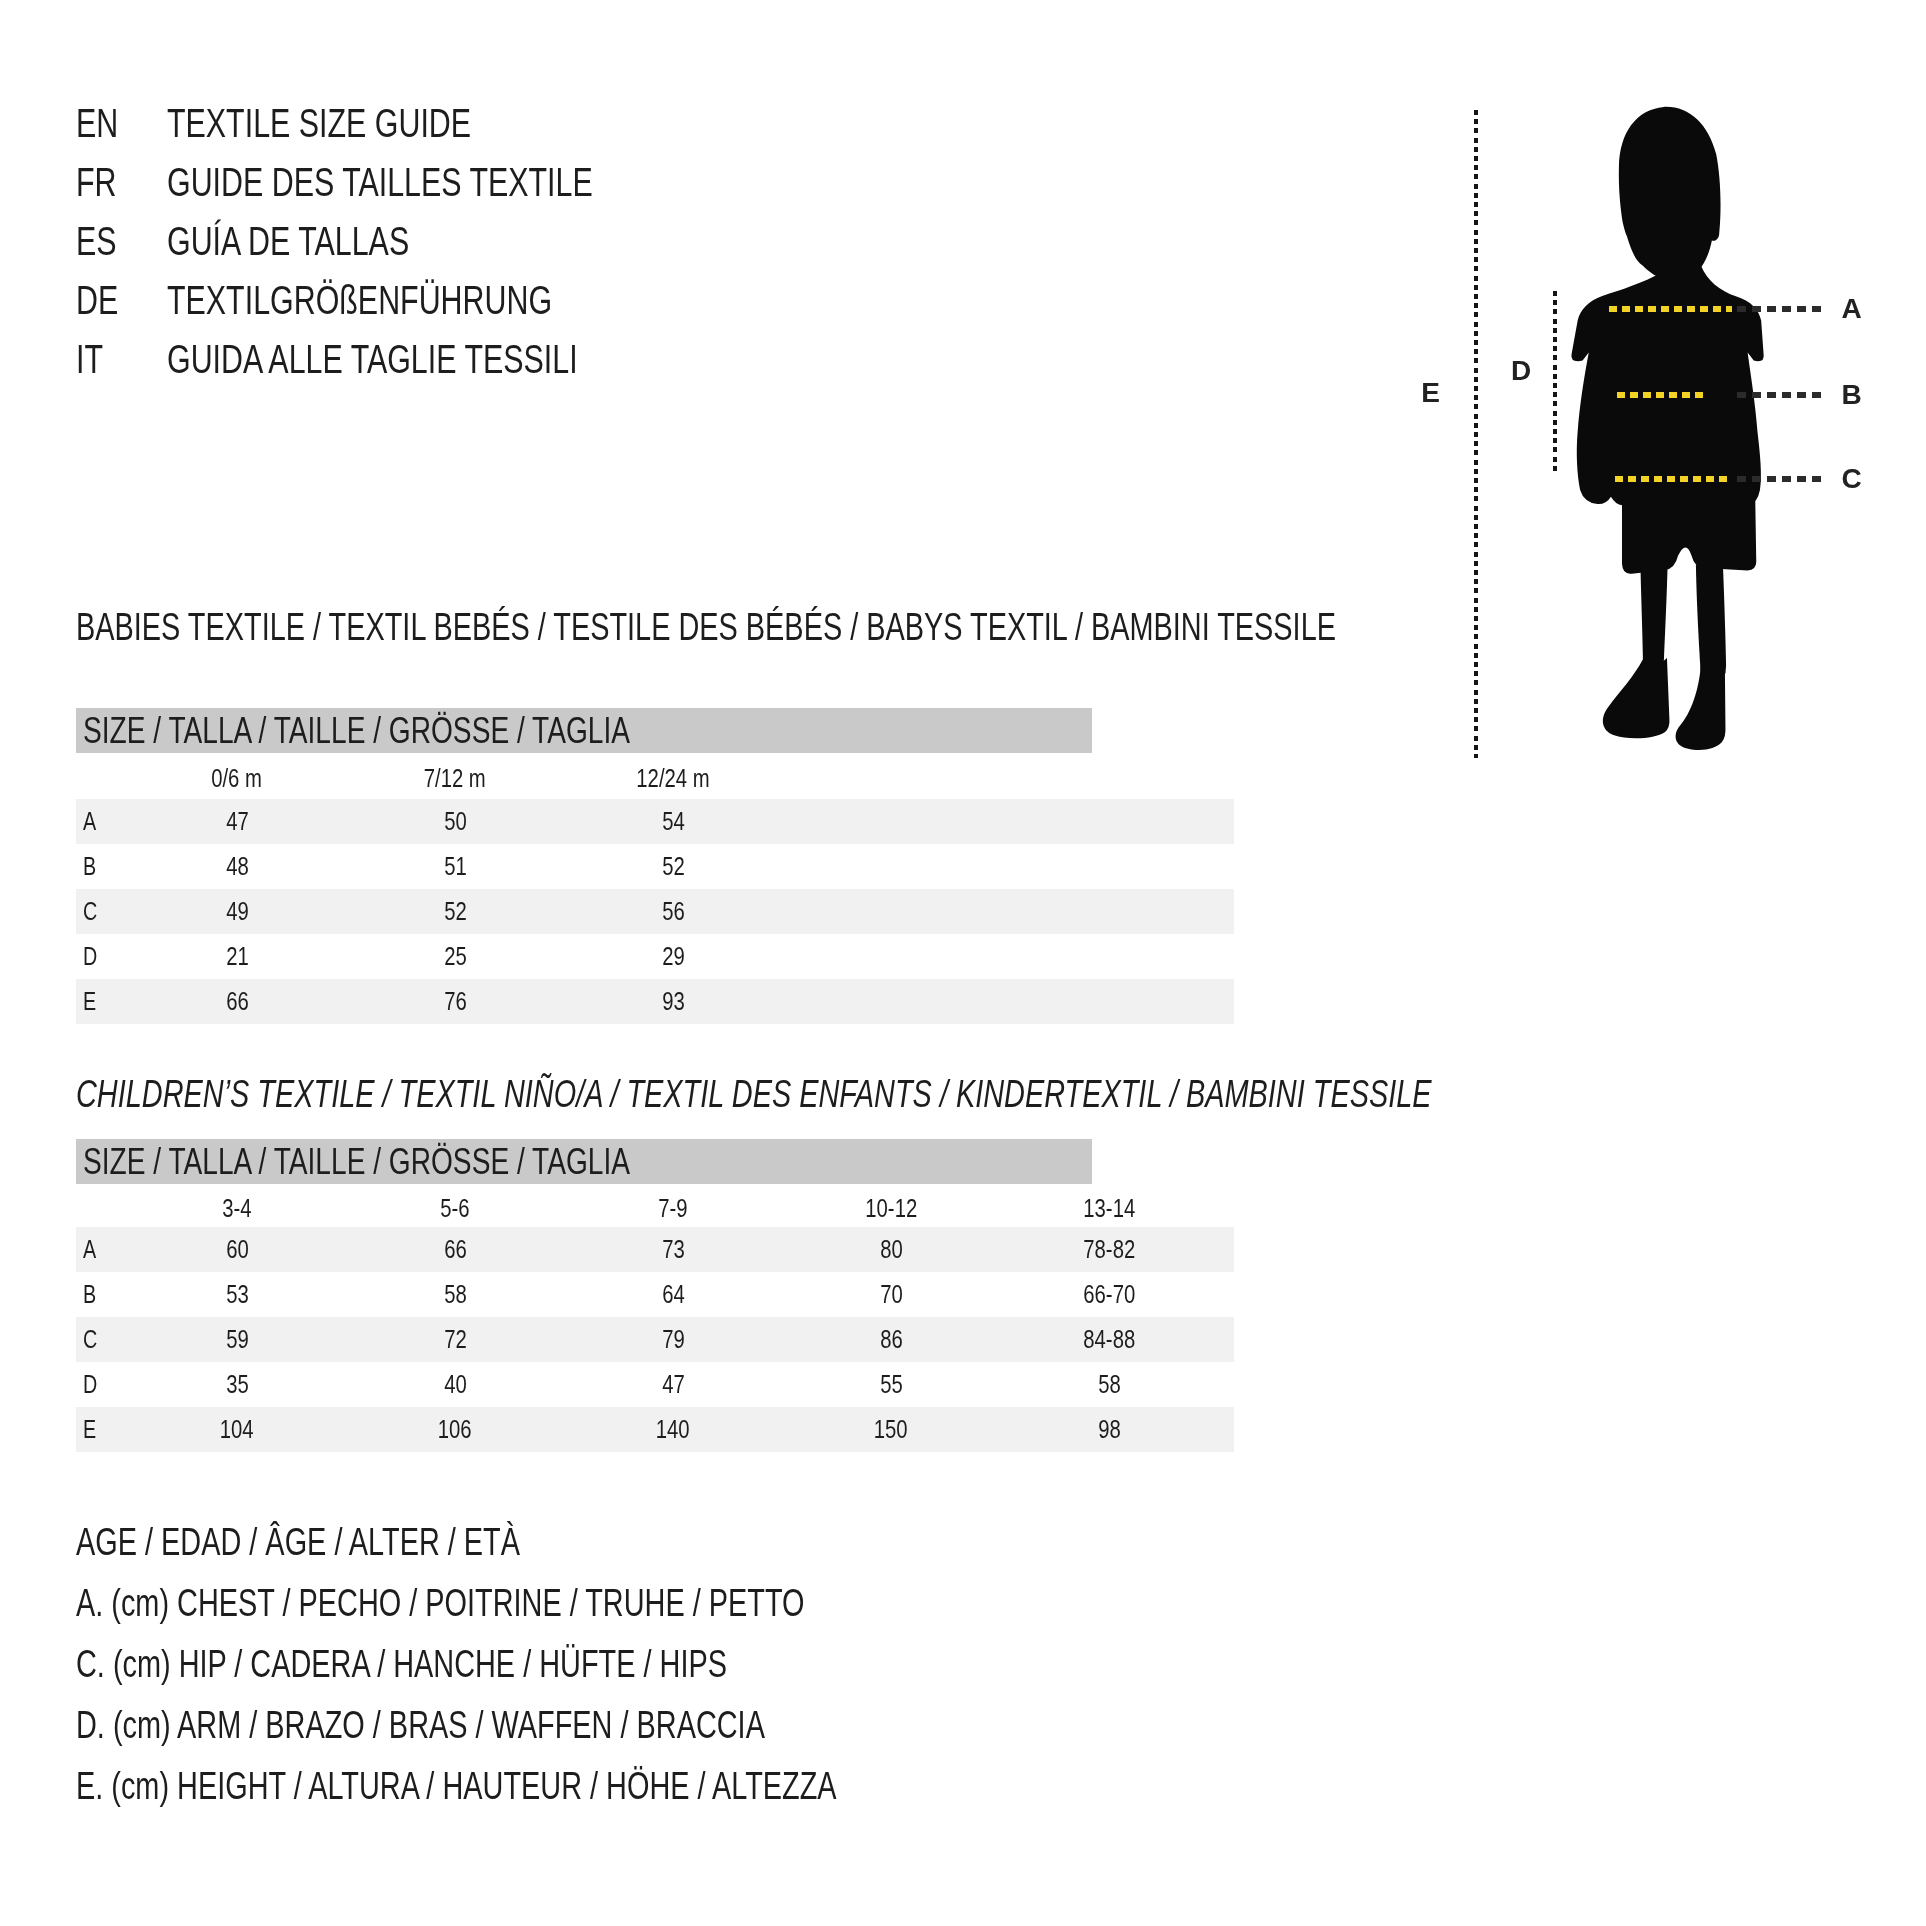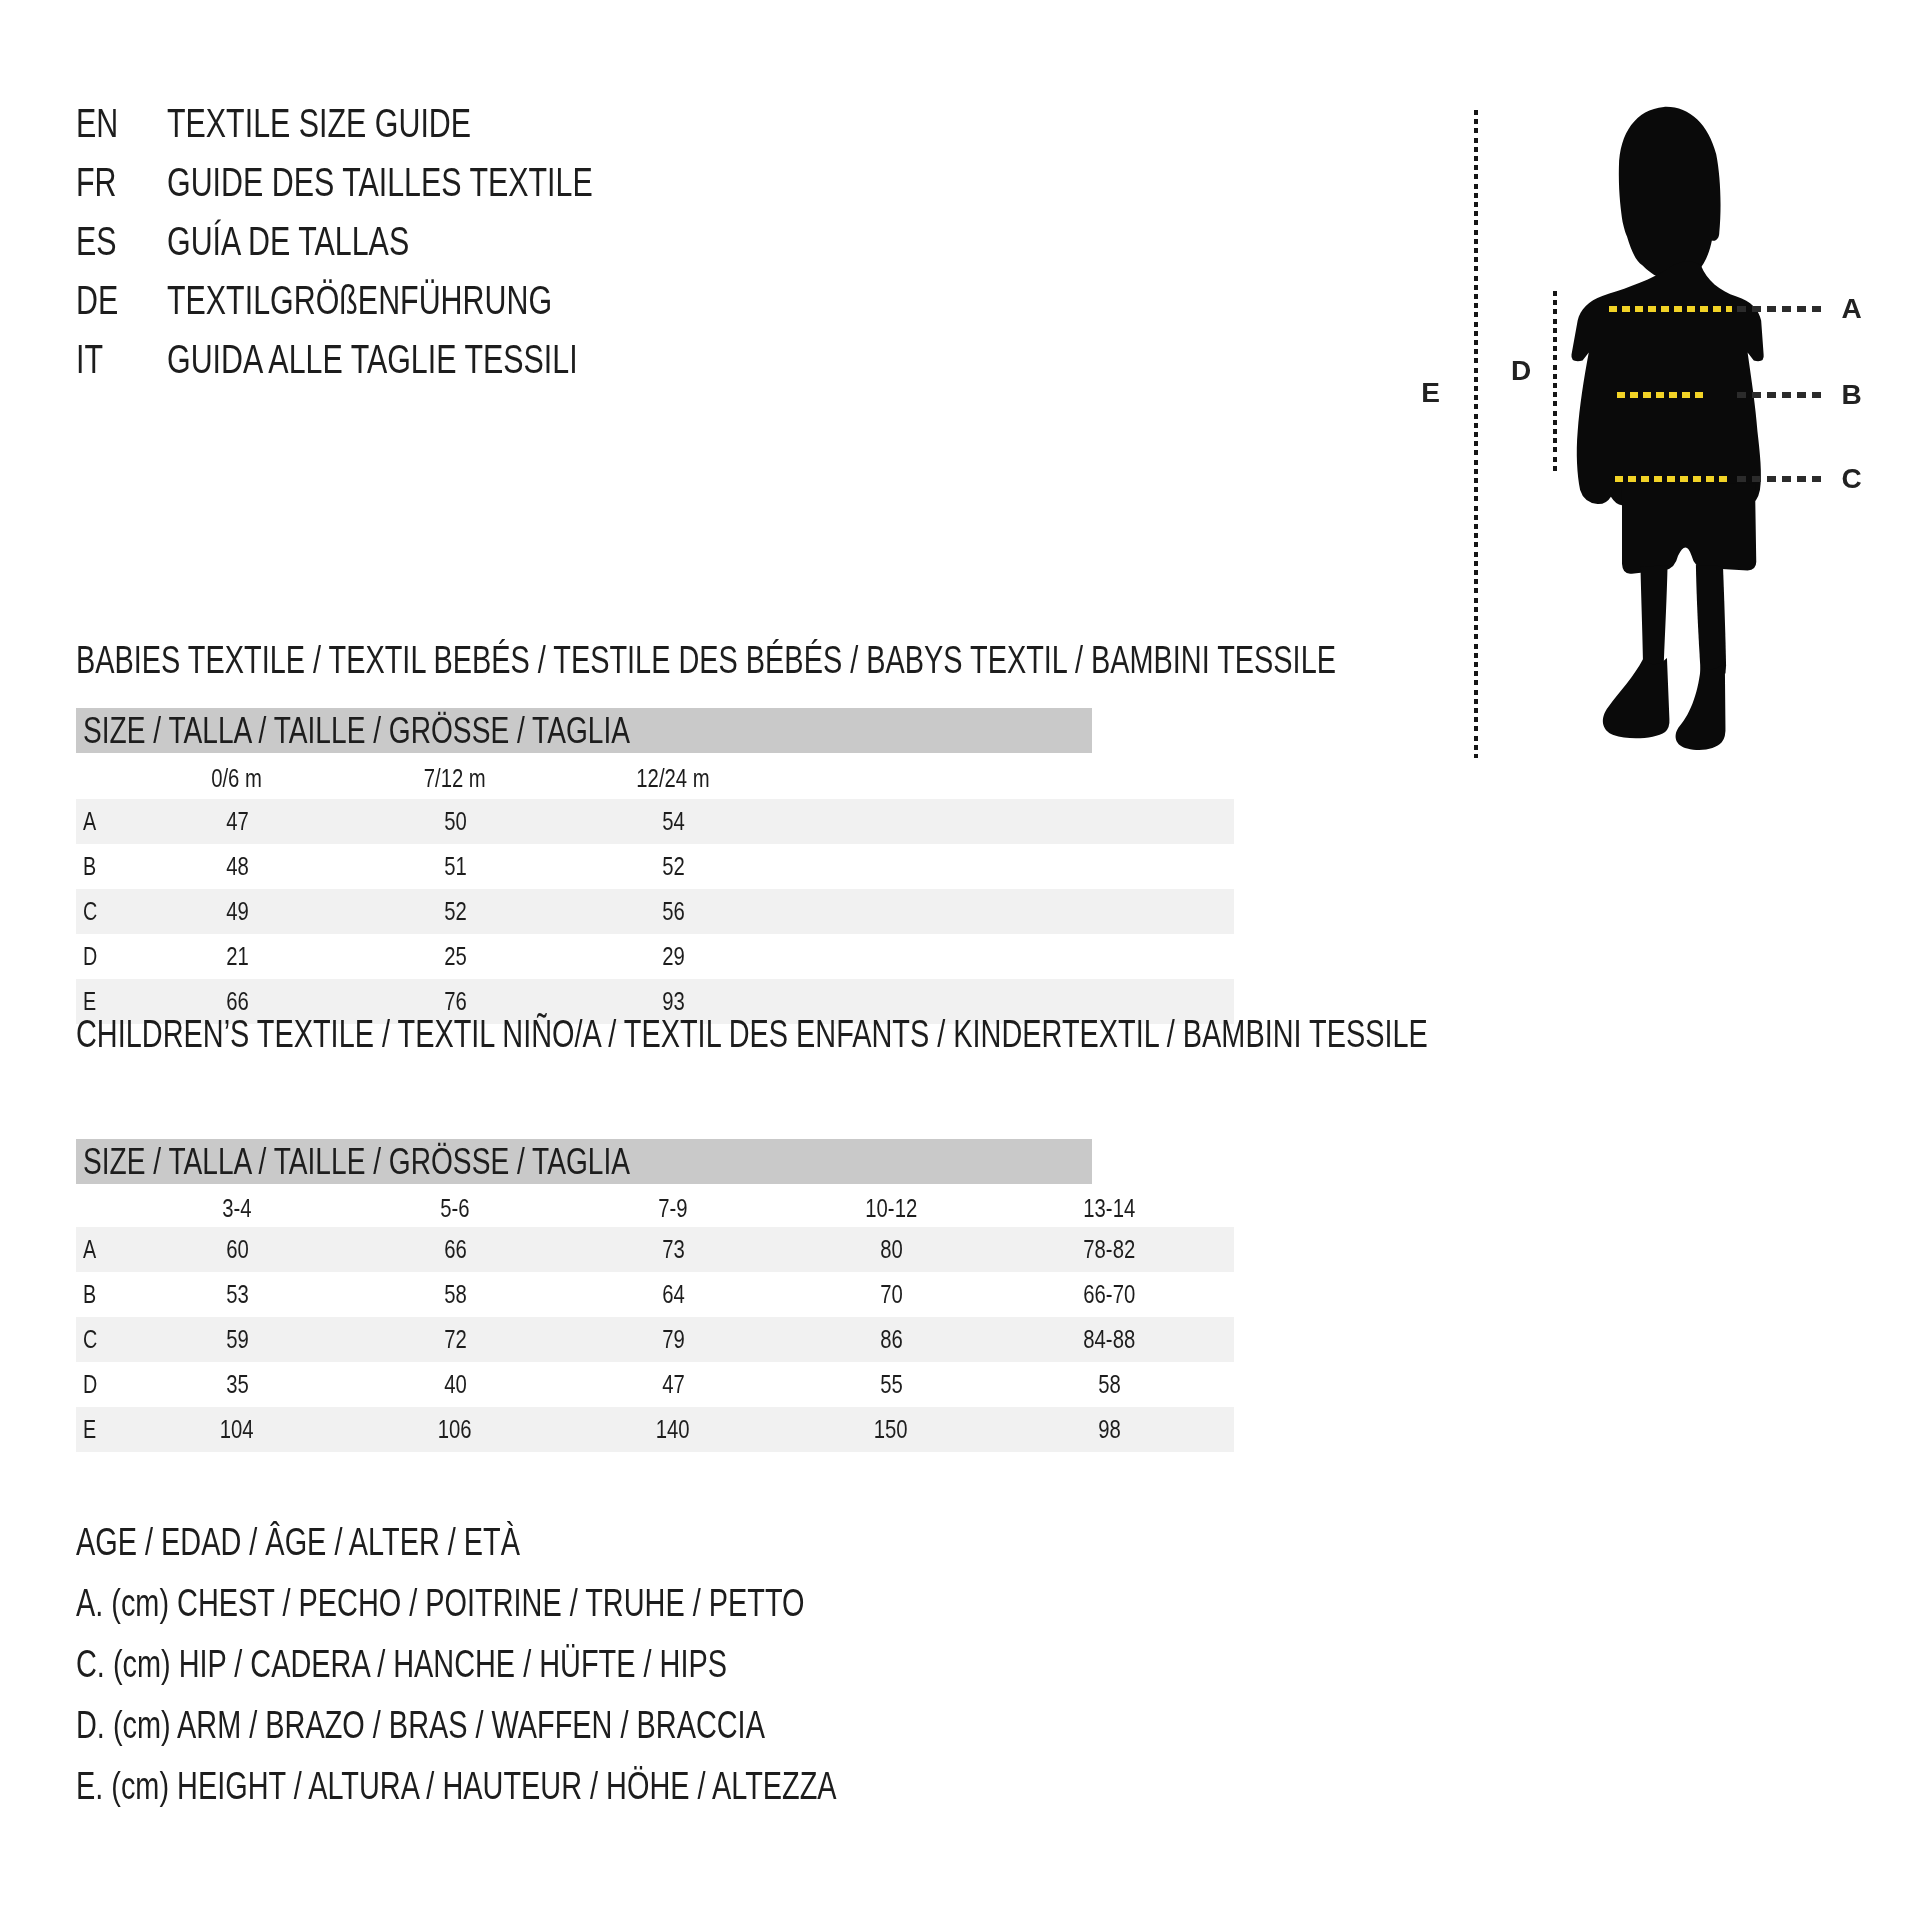--- a/index.html
+++ b/index.html
@@ -175,7 +175,7 @@
     <div class="mlabel" style="left:407px;top:355px;">C</div>
   </div>
 
-  <div class="sec-title" style="top:636px;">
+  <div class="sec-title" style="top:603px;">
     <span class="cond">BABIES TEXTILE / TEXTIL BEBÉS / TESTILE DES BÉBÉS / BABYS TEXTIL / BAMBINI TESSILE</span>
   </div>
   <div class="bar" style="top:708px;">

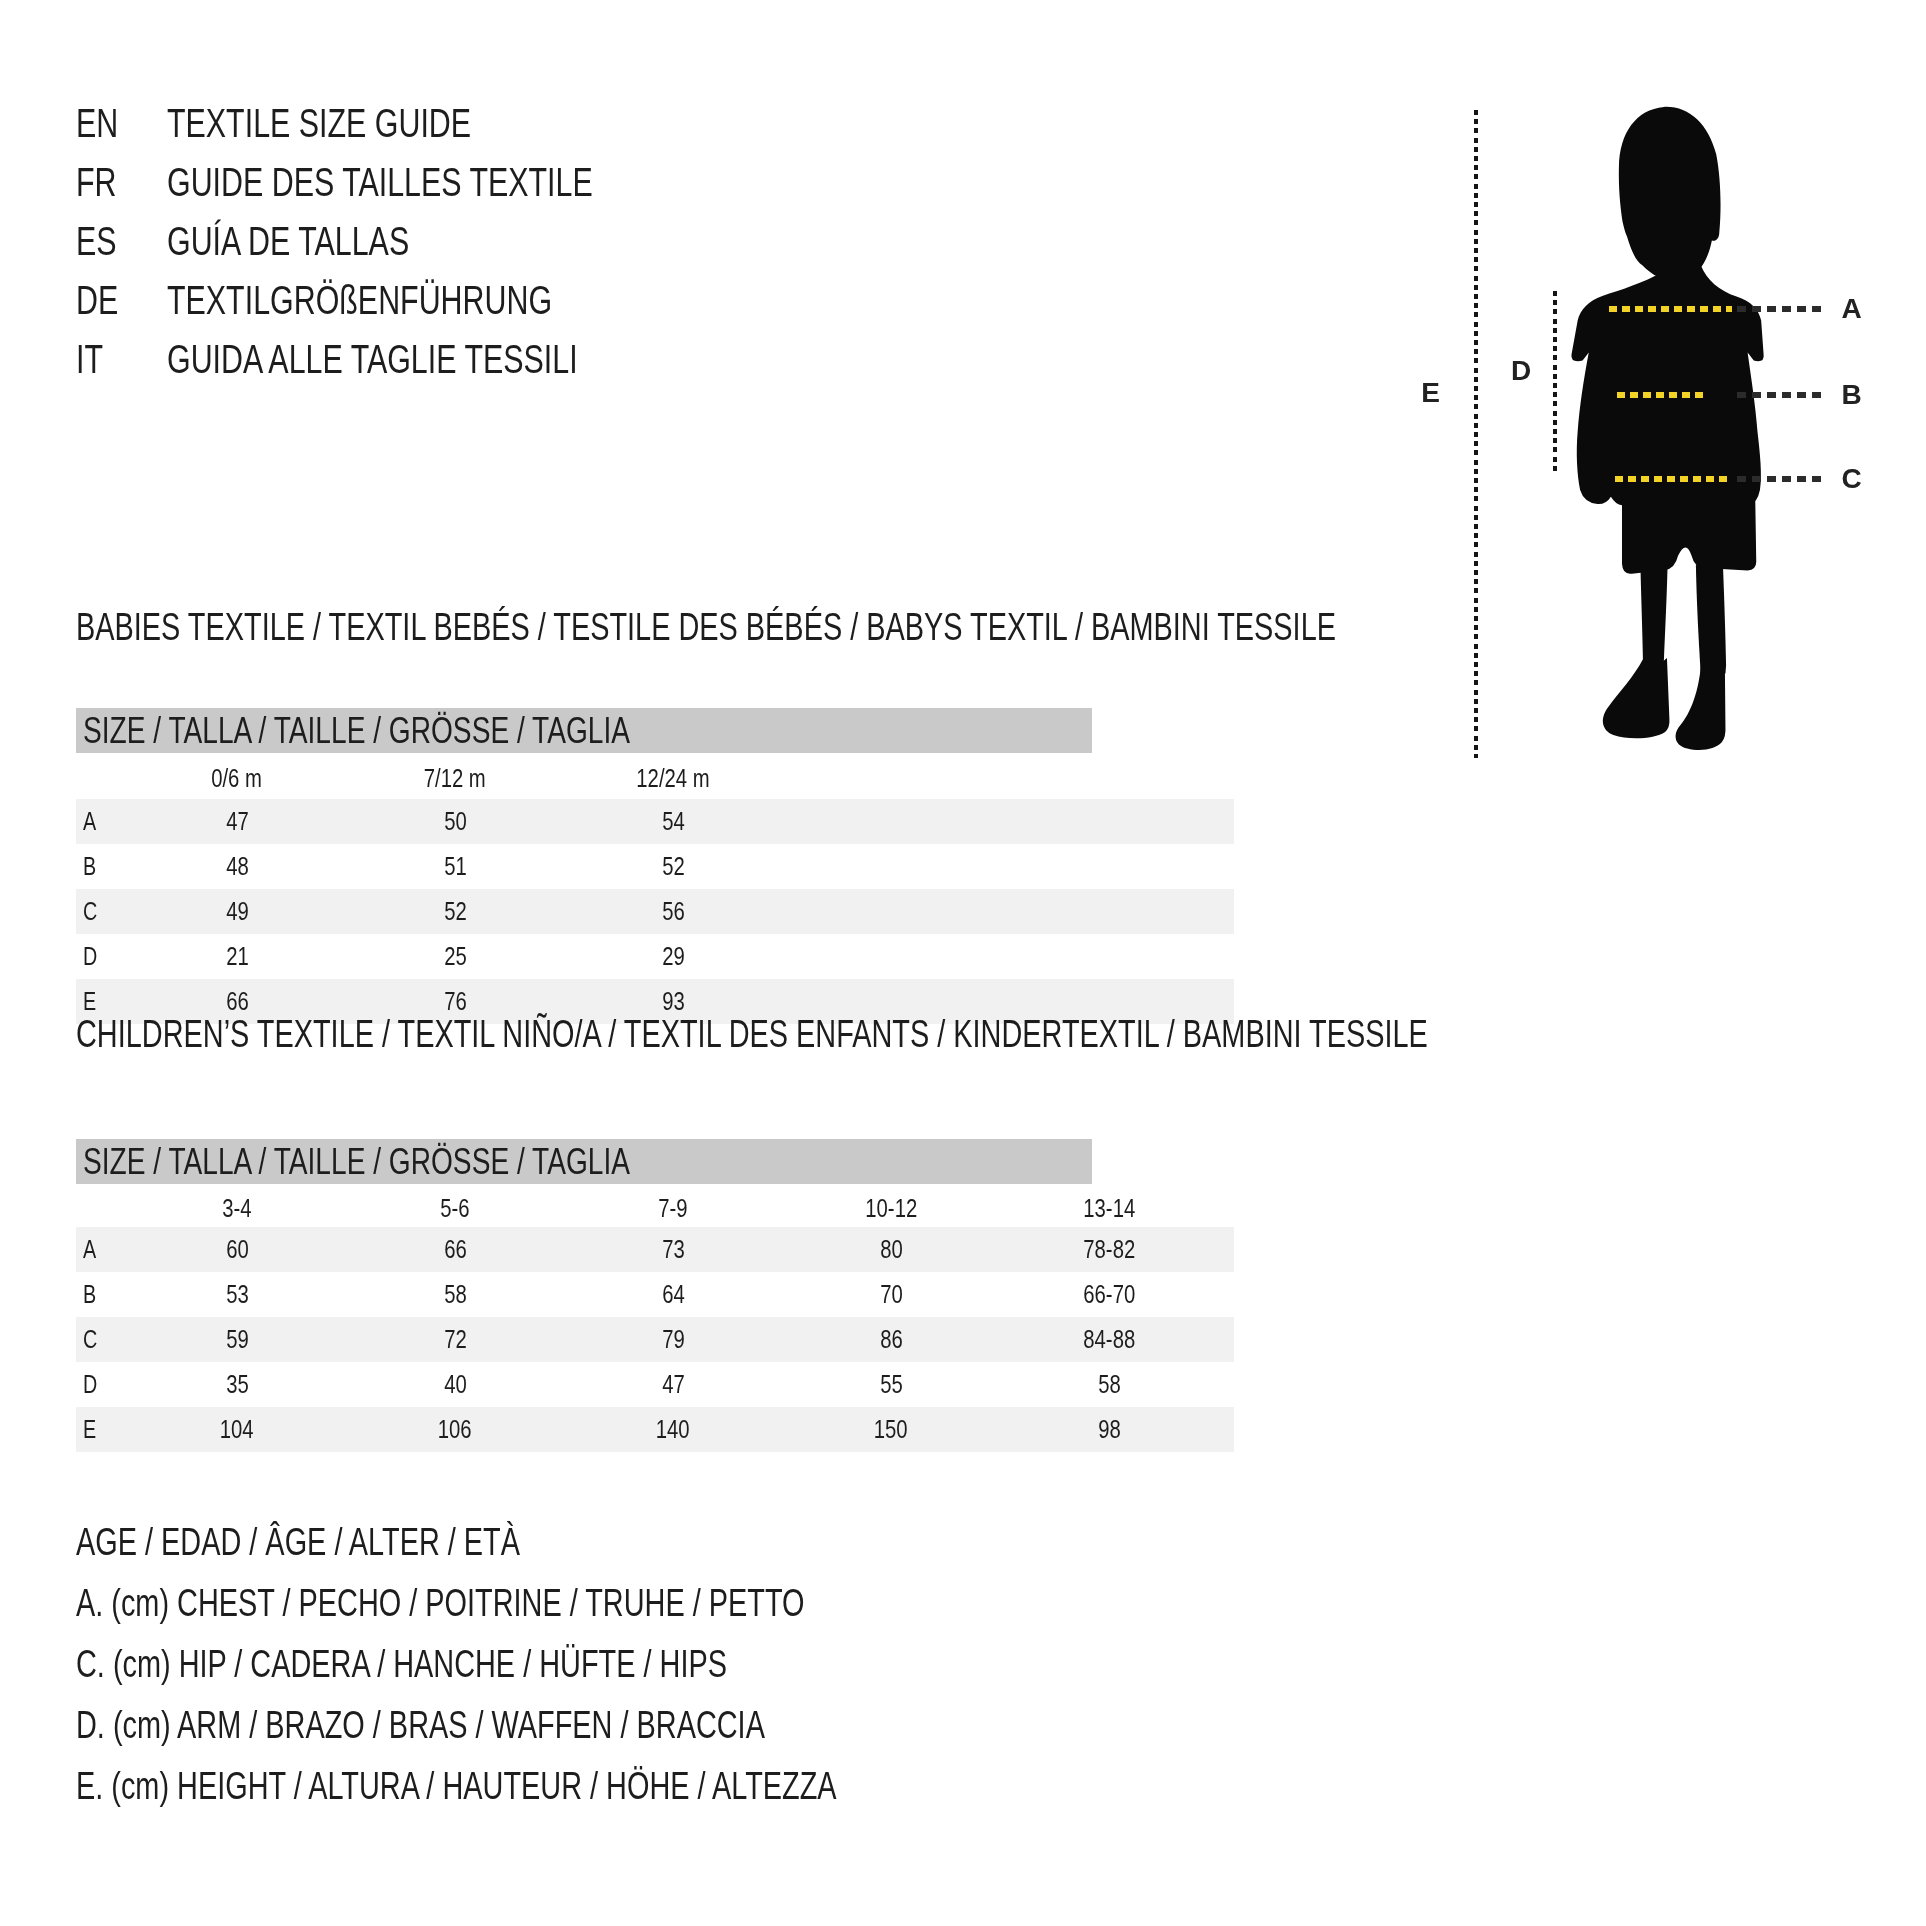--- a/index.html
+++ b/index.html
@@ -224,7 +224,7 @@
     <div></div>
   </div>
 
-  <div class="sec-title" style="top:1010px;">
+  <div class="sec-title" style="top:1070px;font-style:italic;">
     <span class="cond">CHILDREN’S TEXTILE / TEXTIL NIÑO/A / TEXTIL DES ENFANTS / KINDERTEXTIL / BAMBINI TESSILE</span>
   </div>
   <div class="bar" style="top:1139px;">

